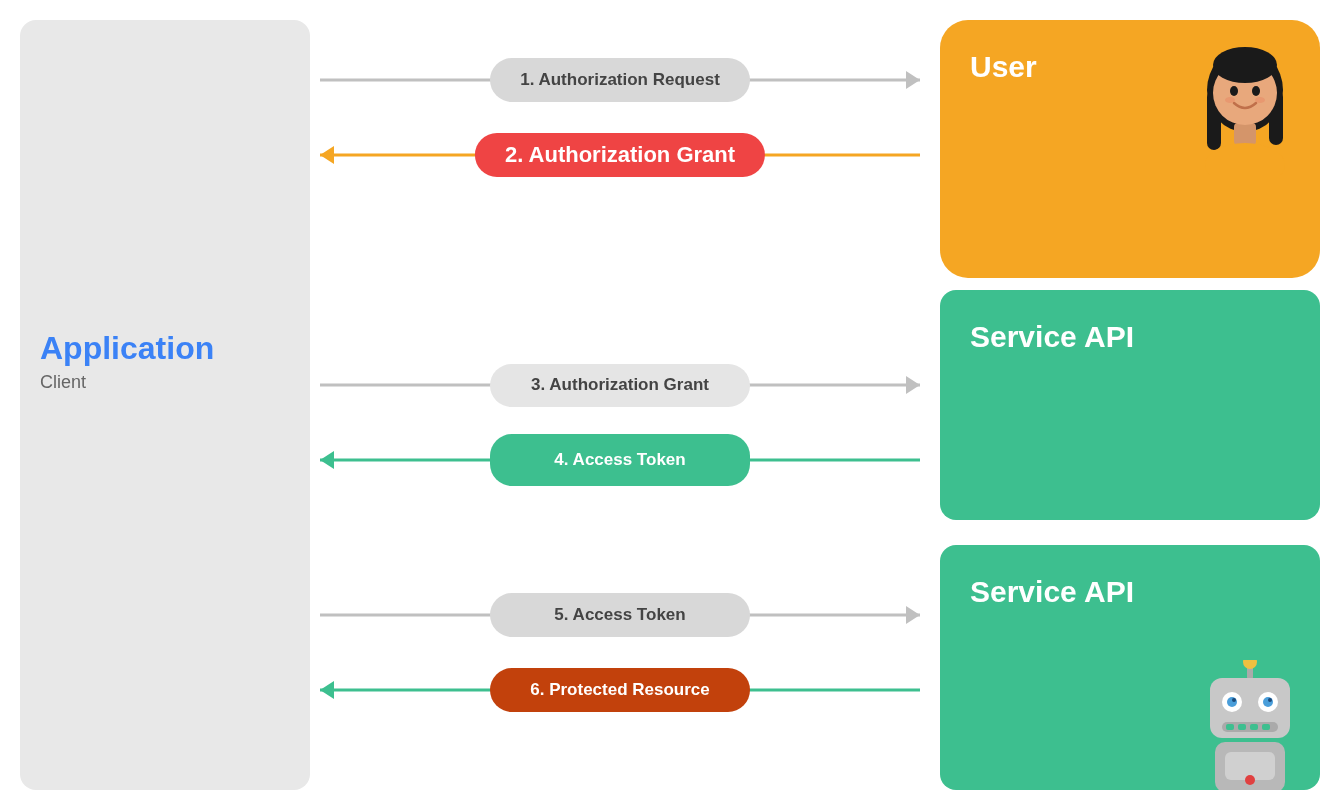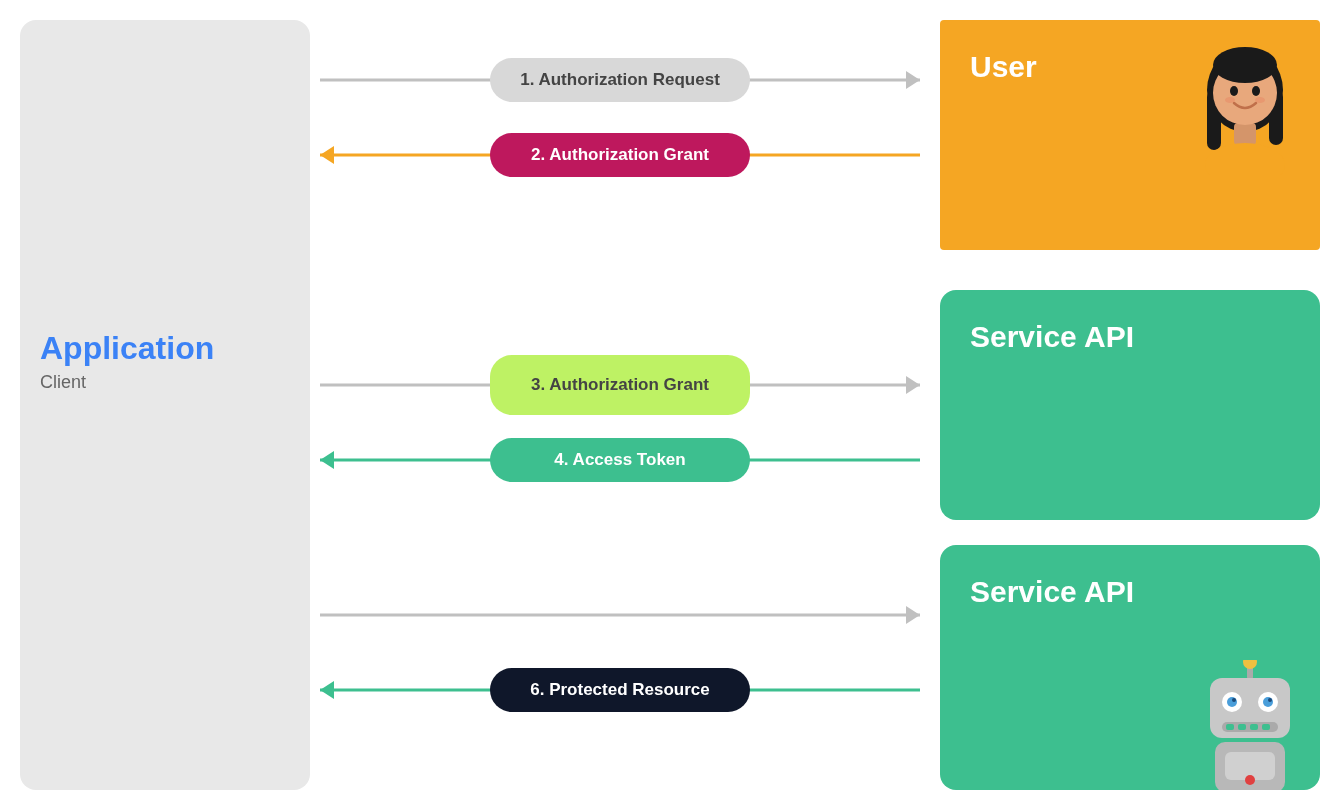--- a/index.html
+++ b/index.html
@@ -47,9 +47,9 @@
       right: 20px;
       top: 20px;
       width: 380px;
-      height: 230px;
+      height: 258px;
       background: #f5a623;
-      border-radius: 4px;
+      border-radius: 28px;
       padding: 30px;
       overflow: hidden;
     }

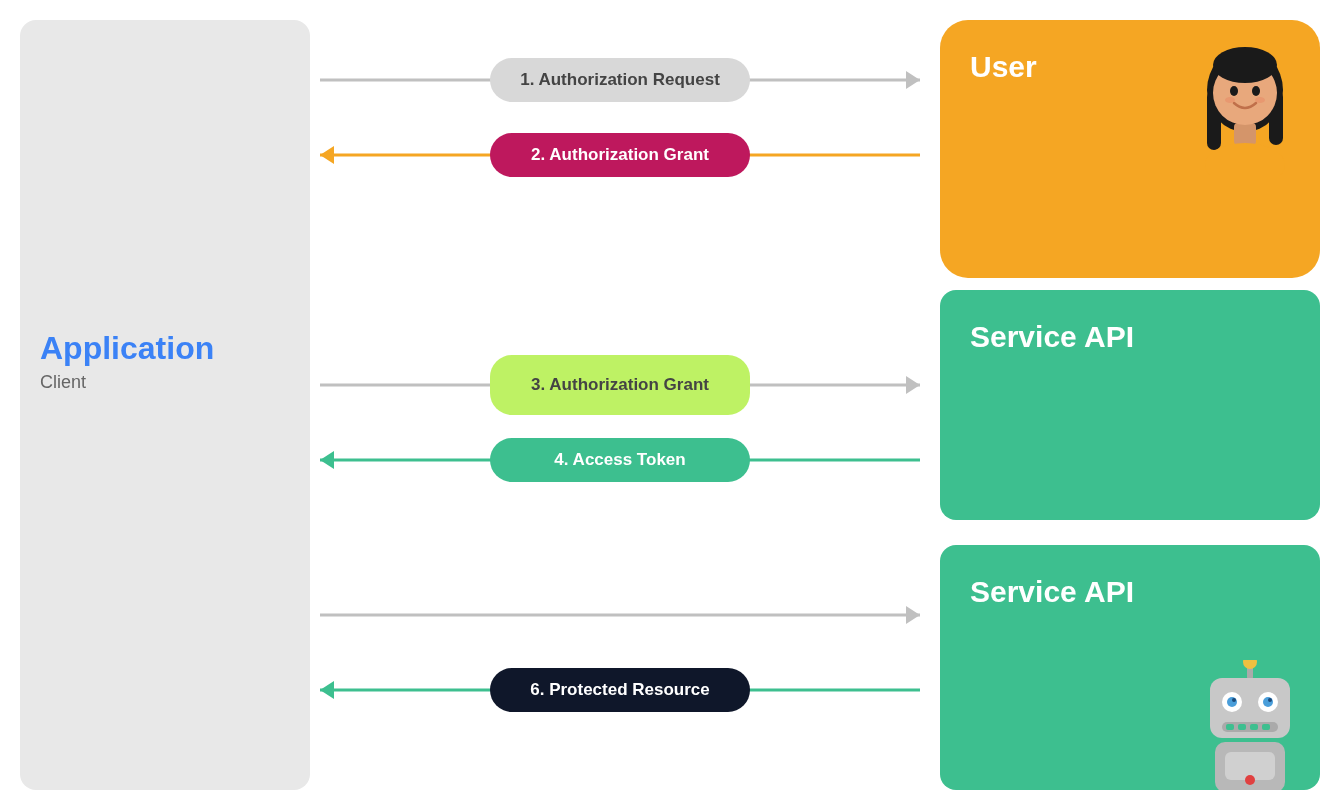--- a/index.html
+++ b/index.html
@@ -214,7 +214,7 @@
     </div>
     <div style="position: absolute; left: 320px; right: 420px; top: 130px; height: 50px; display: flex; align-items: center;">
       <div style="position: absolute; left: 0px; right: 0px; top: 50%; height: 3px; background: rgb(245, 166, 35); transform: translateY(-50%);"></div>
-      <div style="position: absolute; left: 50%; transform: translateX(-50%); height: 44px; min-width: 260px; border-radius: 22px; display: flex; align-items: center; justify-content: center; font-size: 17px; font-weight: 700; white-space: nowrap; padding: 0px 30px; background: #be185d; color: rgb(255, 255, 255); font-family: inherit;">2. Authorization Grant</div>
+      <div style="position: absolute; left: 50%; transform: translateX(-50%); height: 44px; min-width: 260px; border-radius: 22px; display: flex; align-items: center; justify-content: center; font-size: 22px; font-weight: 700; white-space: nowrap; padding: 0px 30px; background: #ef4444; color: rgb(255, 255, 255); font-family: inherit;">2. Authorization Grant</div>
       <div style="position: absolute; top: 50%; transform: translateY(-50%); width: 0px; height: 0px; left: 0px; border-top: 9px solid transparent; border-bottom: 9px solid transparent; border-right: 14px solid rgb(245, 166, 35);"></div>
     </div>
     <div style="position: absolute; left: 320px; right: 420px; top: 360px; height: 50px; display: flex; align-items: center;">

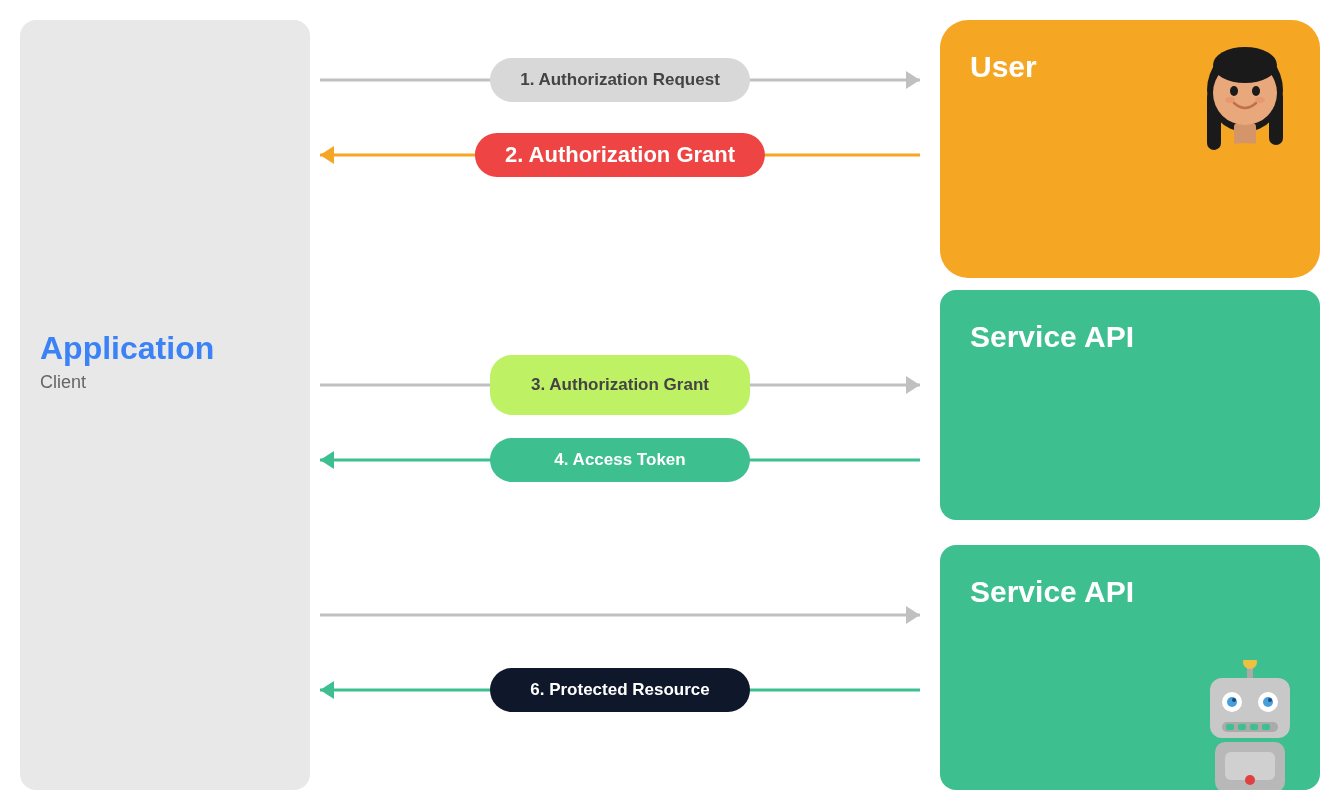--- a/index.html
+++ b/index.html
@@ -219,7 +219,7 @@
     </div>
     <div style="position: absolute; left: 320px; right: 420px; top: 360px; height: 50px; display: flex; align-items: center;">
       <div style="position: absolute; left: 0px; right: 0px; top: 50%; height: 3px; background: rgb(192, 192, 192); transform: translateY(-50%);"></div>
-      <div style="position: absolute; left: 50%; transform: translateX(-50%); height: 60px; min-width: 260px; border-radius: 22px; display: flex; align-items: center; justify-content: center; font-size: 17px; font-weight: 600; white-space: nowrap; padding: 0px 30px; background: #bef264; color: rgb(68, 68, 68); font-family: inherit;">3. Authorization Grant</div>
+      <div style="position: absolute; left: 50%; transform: translateX(-50%); height: 43px; min-width: 260px; border-radius: 22px; display: flex; align-items: center; justify-content: center; font-size: 17px; font-weight: 600; white-space: nowrap; padding: 0px 30px; background: #e5e5e5; color: rgb(68, 68, 68); font-family: inherit;">3. Authorization Grant</div>
       <div style="position: absolute; top: 50%; transform: translateY(-50%); width: 0px; height: 0px; right: 0px; border-top: 9px solid transparent; border-bottom: 9px solid transparent; border-left: 14px solid rgb(192, 192, 192);"></div>
     </div>
     <div style="position: absolute; left: 320px; right: 420px; top: 435px; height: 50px; display: flex; align-items: center;">

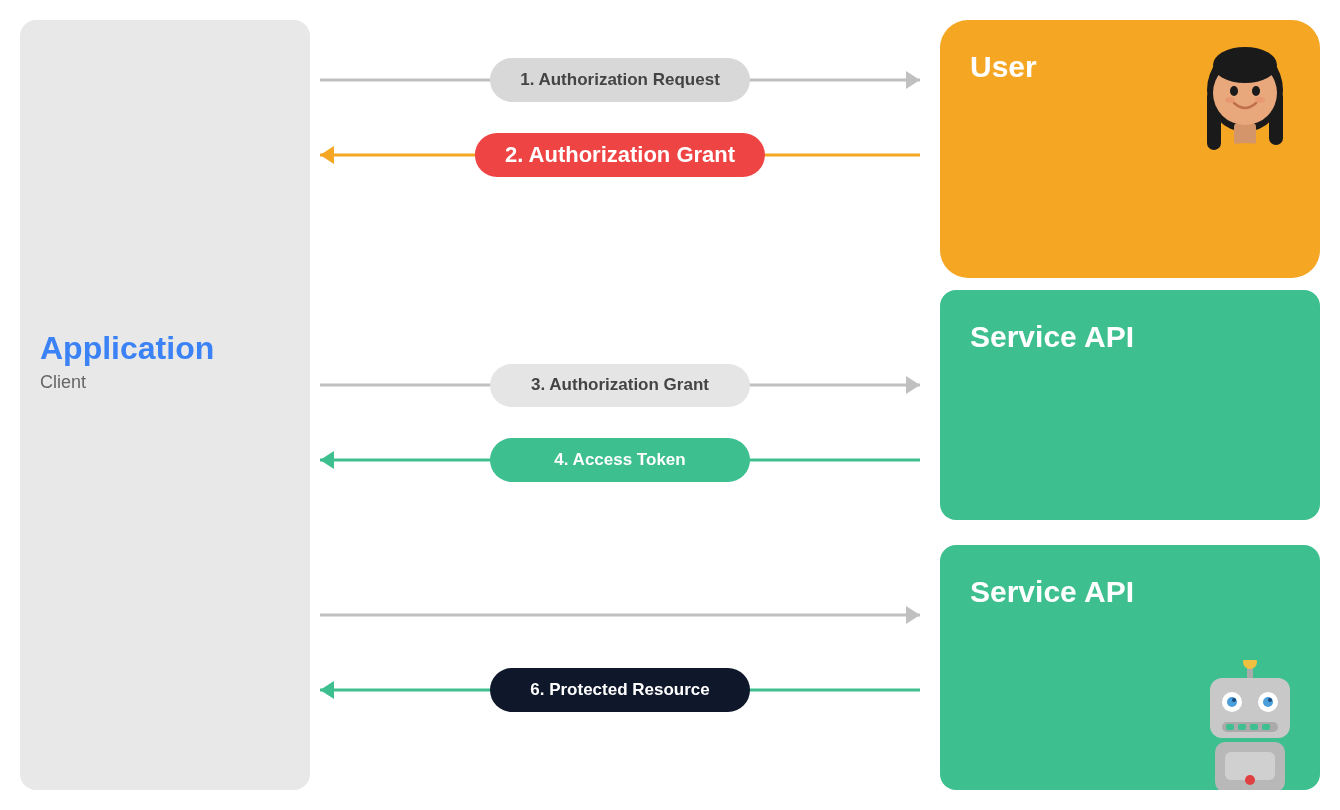--- a/index.html
+++ b/index.html
@@ -224,7 +224,7 @@
     </div>
     <div style="position: absolute; left: 320px; right: 420px; top: 435px; height: 50px; display: flex; align-items: center;">
       <div style="position: absolute; left: 0px; right: 0px; top: 50%; height: 3px; background: rgb(61, 191, 143); transform: translateY(-50%);"></div>
-      <div style="position: absolute; left: 50%; transform: translateX(-50%); height: 44px; min-width: 260px; border-radius: 22px; display: flex; align-items: center; justify-content: center; font-size: 17px; font-weight: 700; white-space: nowrap; padding: 0px 30px; background: rgb(61, 191, 143); color: rgb(255, 255, 255); font-family: inherit;">4. Access Token</div>
+      <div style="position: absolute; left: 50%; transform: translateX(-50%); height: 52px; min-width: 260px; border-radius: 22px; display: flex; align-items: center; justify-content: center; font-size: 17px; font-weight: 700; white-space: nowrap; padding: 0px 30px; background: rgb(61, 191, 143); color: rgb(255, 255, 255); font-family: inherit;">4. Access Token</div>
       <div style="position: absolute; top: 50%; transform: translateY(-50%); width: 0px; height: 0px; left: 0px; border-top: 9px solid transparent; border-bottom: 9px solid transparent; border-right: 14px solid rgb(61, 191, 143);"></div>
     </div>
     <div style="position: absolute; left: 320px; right: 420px; top: 590px; height: 50px; display: flex; align-items: center;">

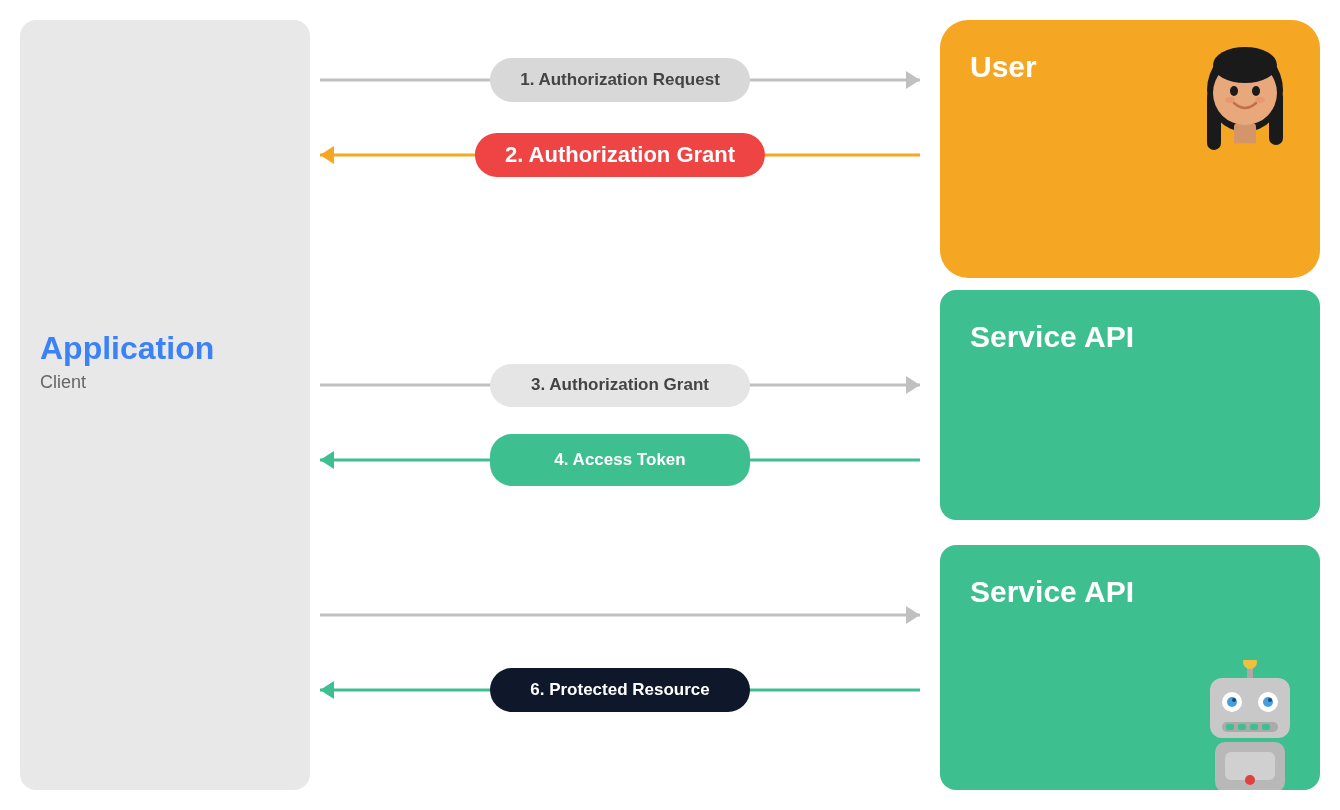--- a/index.html
+++ b/index.html
@@ -229,6 +229,7 @@
     </div>
     <div style="position: absolute; left: 320px; right: 420px; top: 590px; height: 50px; display: flex; align-items: center;">
       <div style="position: absolute; left: 0px; right: 0px; top: 50%; height: 3px; background: rgb(192, 192, 192); transform: translateY(-50%);"></div>
+      <div style="position: absolute; left: 50%; transform: translateX(-50%); height: 44px; min-width: 260px; border-radius: 22px; display: flex; align-items: center; justify-content: center; font-size: 17px; font-weight: 600; white-space: nowrap; padding: 0px 30px; background: rgb(216, 216, 216); color: rgb(68, 68, 68); font-family: inherit;">5. Access Token</div>
       <div style="position: absolute; top: 50%; transform: translateY(-50%); width: 0px; height: 0px; right: 0px; border-top: 9px solid transparent; border-bottom: 9px solid transparent; border-left: 14px solid rgb(192, 192, 192);"></div>
     </div>
     <div style="position: absolute; left: 320px; right: 420px; top: 665px; height: 50px; display: flex; align-items: center;">

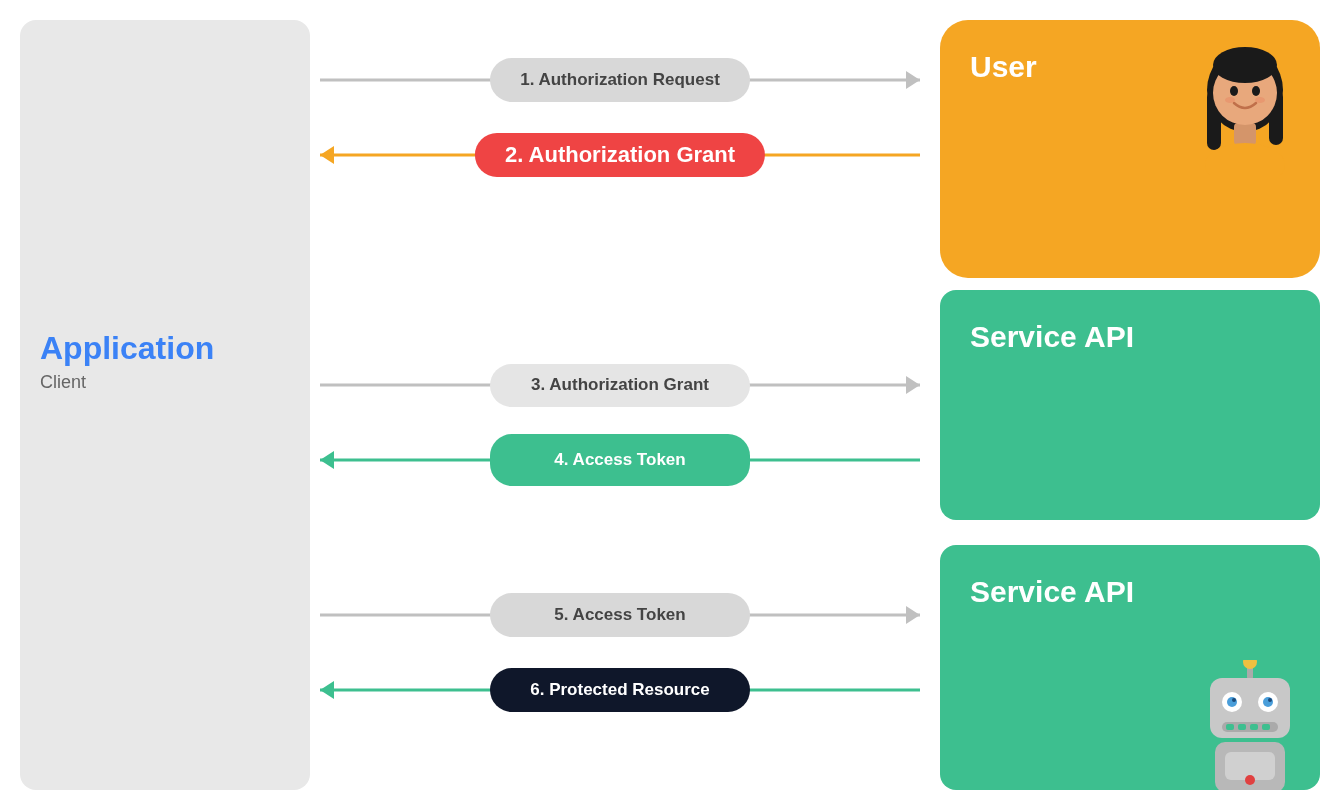--- a/index.html
+++ b/index.html
@@ -234,7 +234,7 @@
     </div>
     <div style="position: absolute; left: 320px; right: 420px; top: 665px; height: 50px; display: flex; align-items: center;">
       <div style="position: absolute; left: 0px; right: 0px; top: 50%; height: 3px; background: rgb(61, 191, 143); transform: translateY(-50%);"></div>
-      <div style="position: absolute; left: 50%; transform: translateX(-50%); height: 44px; min-width: 260px; border-radius: 22px; display: flex; align-items: center; justify-content: center; font-size: 17px; font-weight: 700; white-space: nowrap; padding: 0px 30px; background: #0f172a; color: rgb(255, 255, 255); font-family: inherit;">6. Protected Resource</div>
+      <div style="position: absolute; left: 50%; transform: translateX(-50%); height: 44px; min-width: 260px; border-radius: 22px; display: flex; align-items: center; justify-content: center; font-size: 17px; font-weight: 700; white-space: nowrap; padding: 0px 30px; background: #c2410c; color: rgb(255, 255, 255); font-family: inherit;">6. Protected Resource</div>
       <div style="position: absolute; top: 50%; transform: translateY(-50%); width: 0px; height: 0px; left: 0px; border-top: 9px solid transparent; border-bottom: 9px solid transparent; border-right: 14px solid rgb(61, 191, 143);"></div>
     </div>
   </div>

